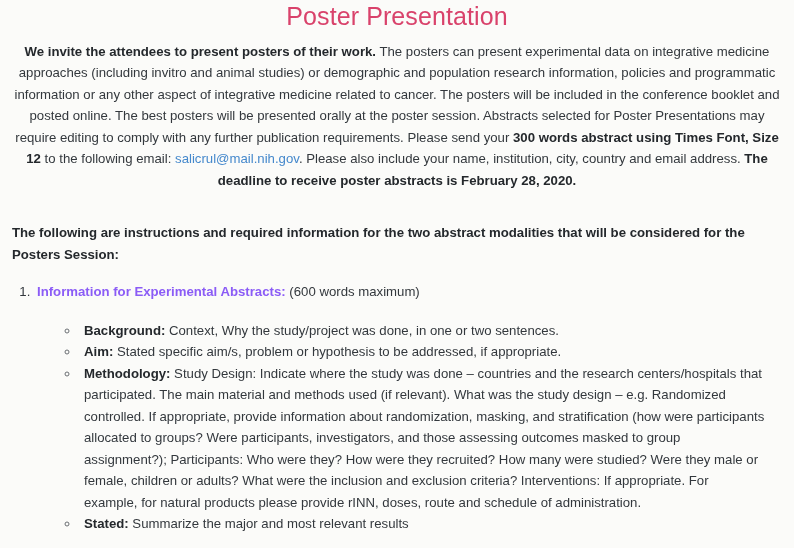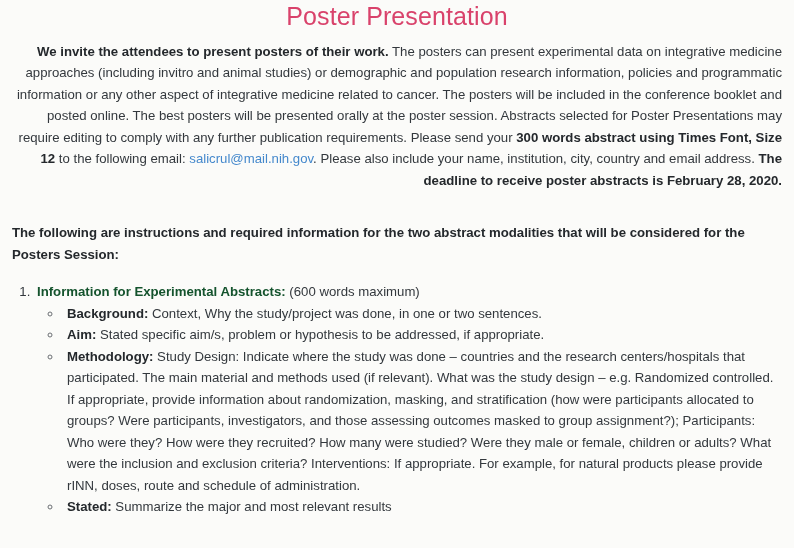--- a/index.html
+++ b/index.html
@@ -43,7 +43,7 @@
     font-size: 13.2px;
     line-height: 21.5px;
     color: #33383d;
-    text-align: right;
+    text-align: center;
   }
   .b { font-weight: bold; color: #24282c; }
   a.email-link {

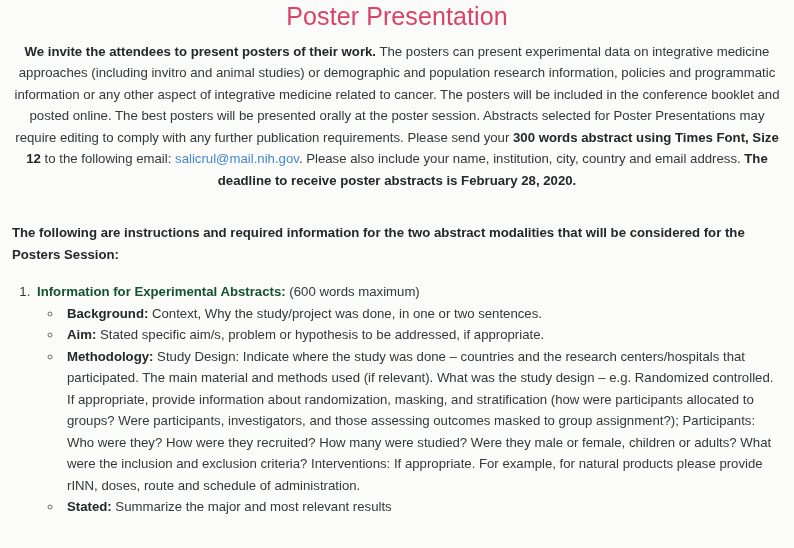--- a/index.html
+++ b/index.html
@@ -76,7 +76,7 @@
     color: #33383d;
     font-weight: normal;
   }
-  .li-head { font-weight: bold; color: #14532d; text-align: center; }
+  .li-head { font-weight: bold; color: #8b5cf6; text-align: center; }
   .li-sub  { font-weight: normal; color: #33383d; }
 
   

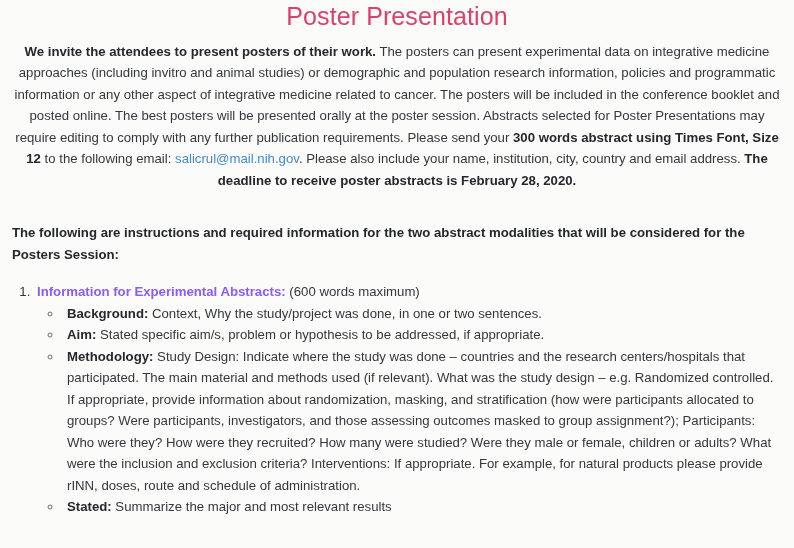--- a/index.html
+++ b/index.html
@@ -81,7 +81,7 @@
 
   
   ul.detail-list {
-    margin: 0;
+    margin: 17px;
     padding-left: 26px;
     list-style-type: circle;
     font-size: 13.2px;

